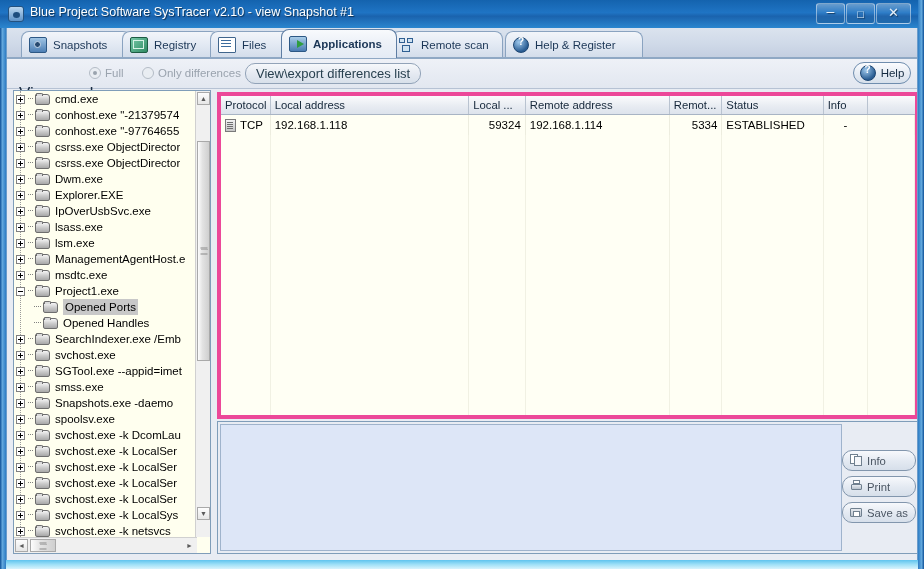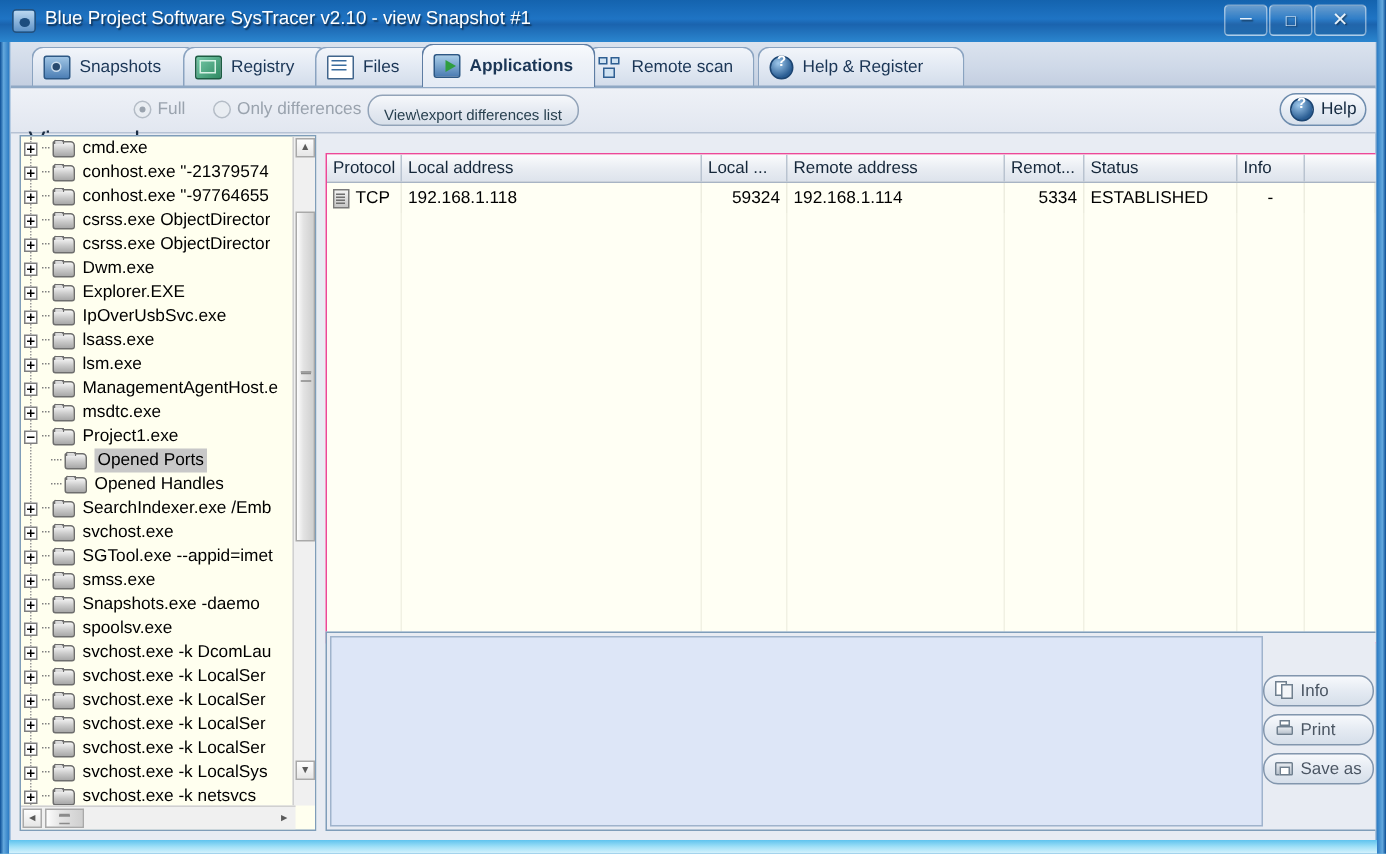--- a/index.html
+++ b/index.html
@@ -160,10 +160,10 @@
   #btn-viewexport {
     position: absolute; left: 238px; top: 4px; height: 21px;
     padding: 0 10px;
-    display: flex; align-items: flex-end;
+    display: flex; align-items: center;
     border: 1px solid #92a3b8; border-radius: 10px;
     background: linear-gradient(to bottom,#f6f8fb,#e4e9f1 55%,#d8e0ea);
-    font-size: 10px; color: #28404f;
+    font-size: 13px; color: #28404f;
     box-sizing: border-box;
   }
   #btn-help {

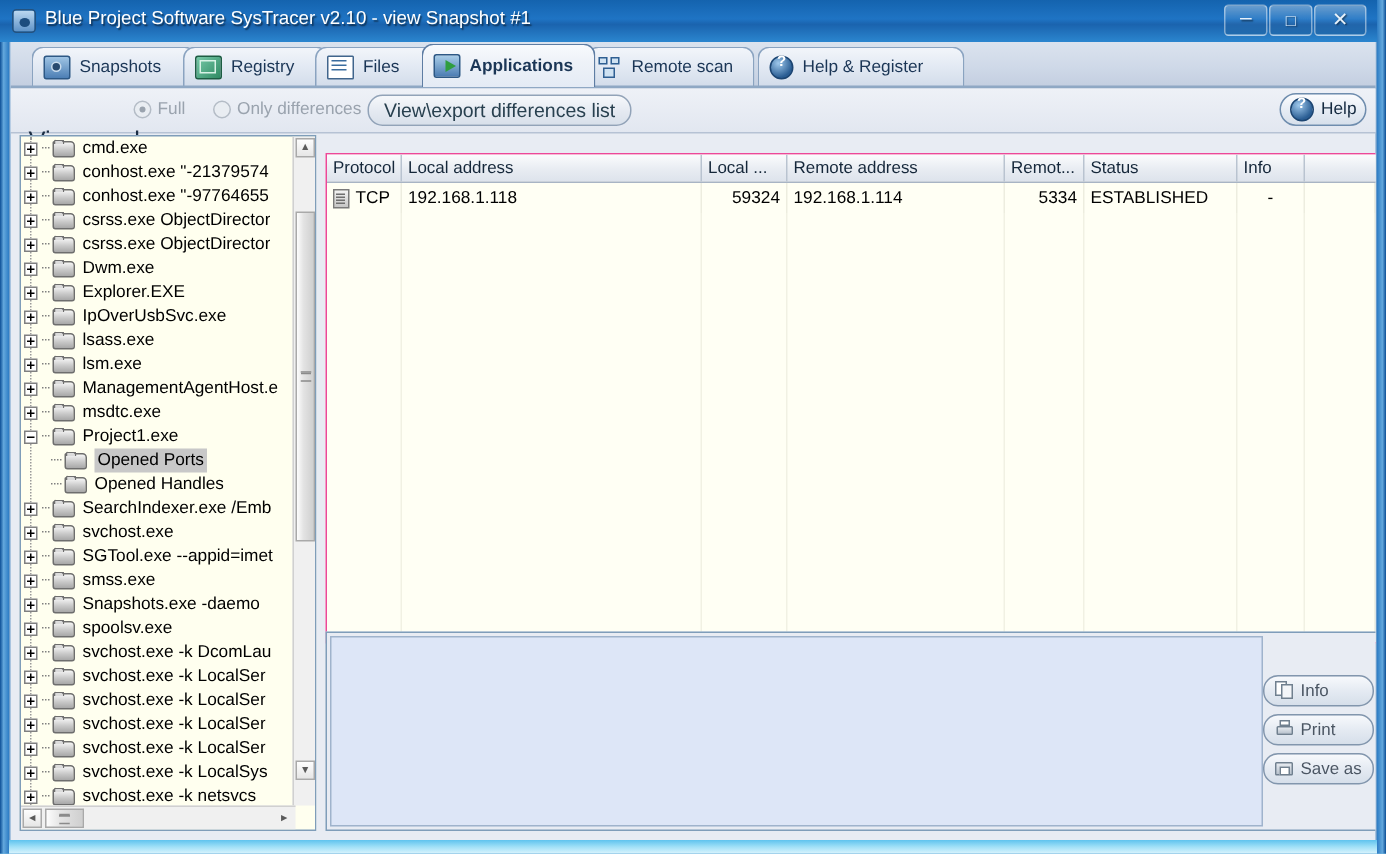--- a/index.html
+++ b/index.html
@@ -269,10 +269,10 @@
 
   
   #grid-panel {
-    position: absolute; left: 210px; top: 74px;
+    position: absolute; left: 210px; top: 64px;
     width: 702px; height: 327px;
     background: #fffff4;
-    border: 1px solid #ec4899;
+    border: 4px solid #ec4899;
     box-sizing: border-box;
     overflow: hidden;
   }

